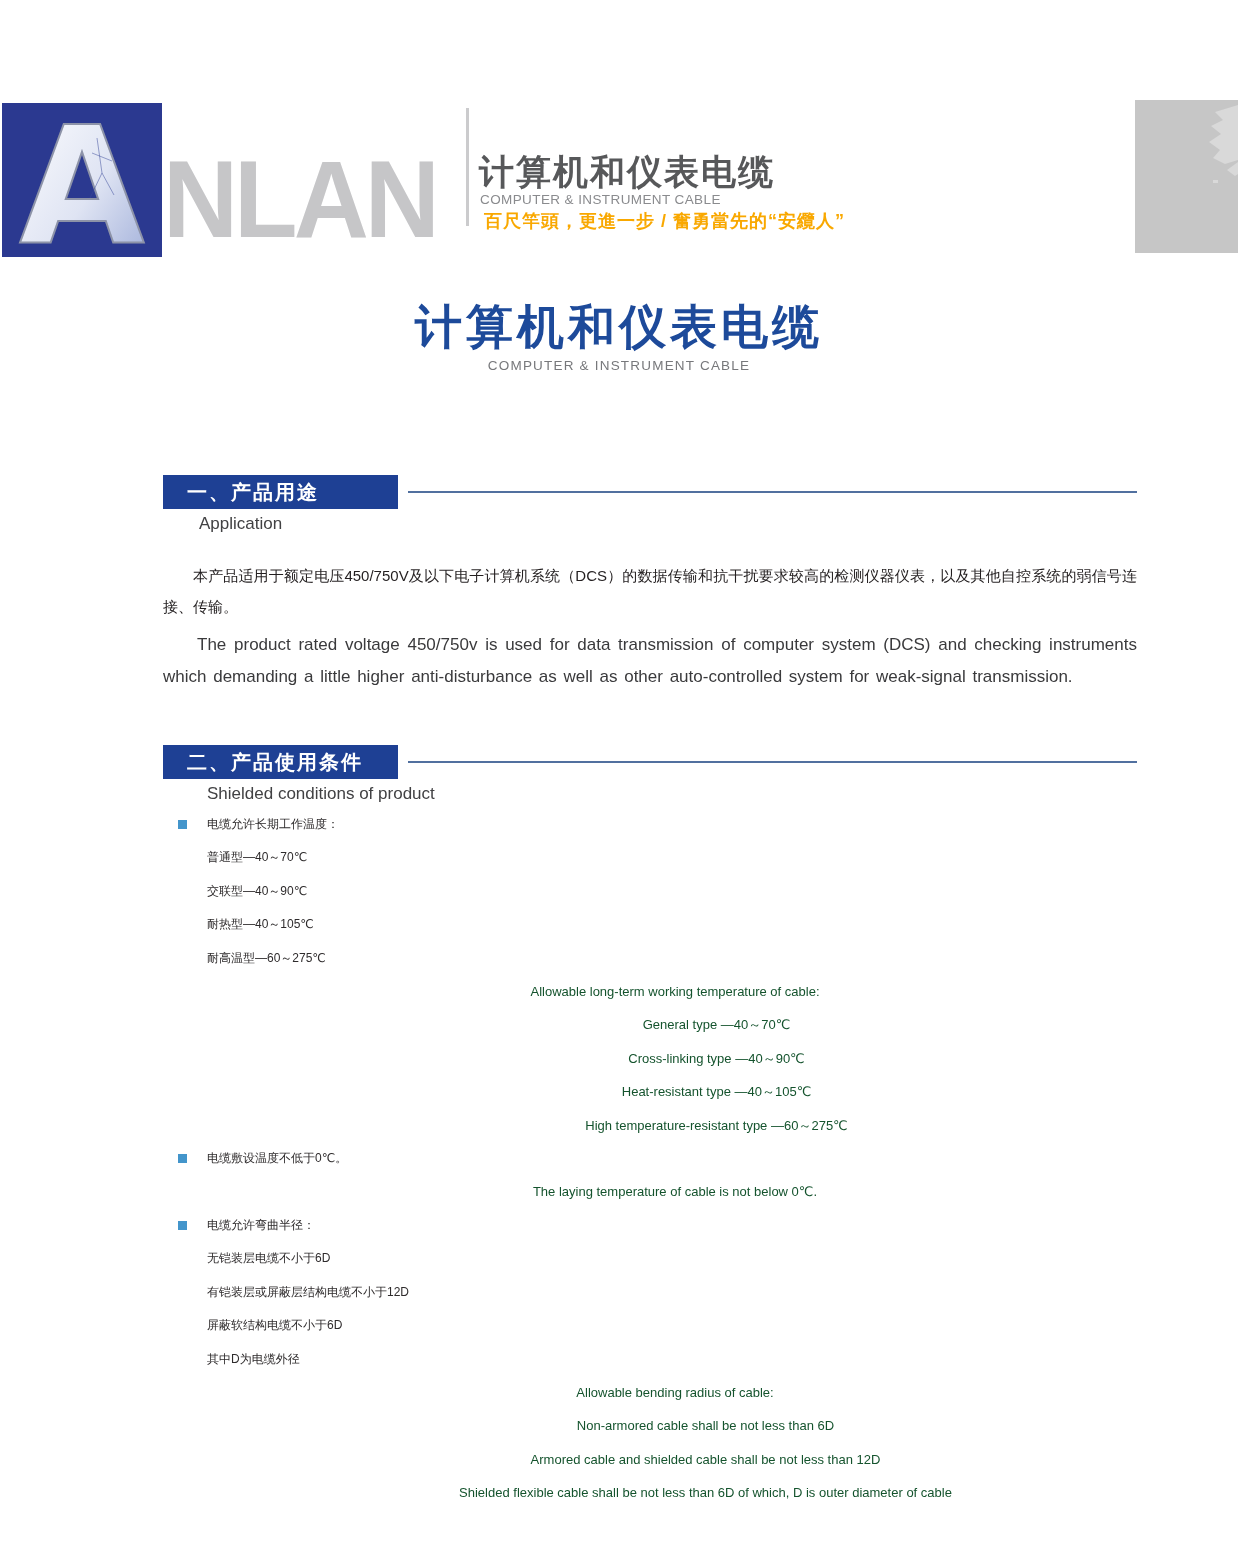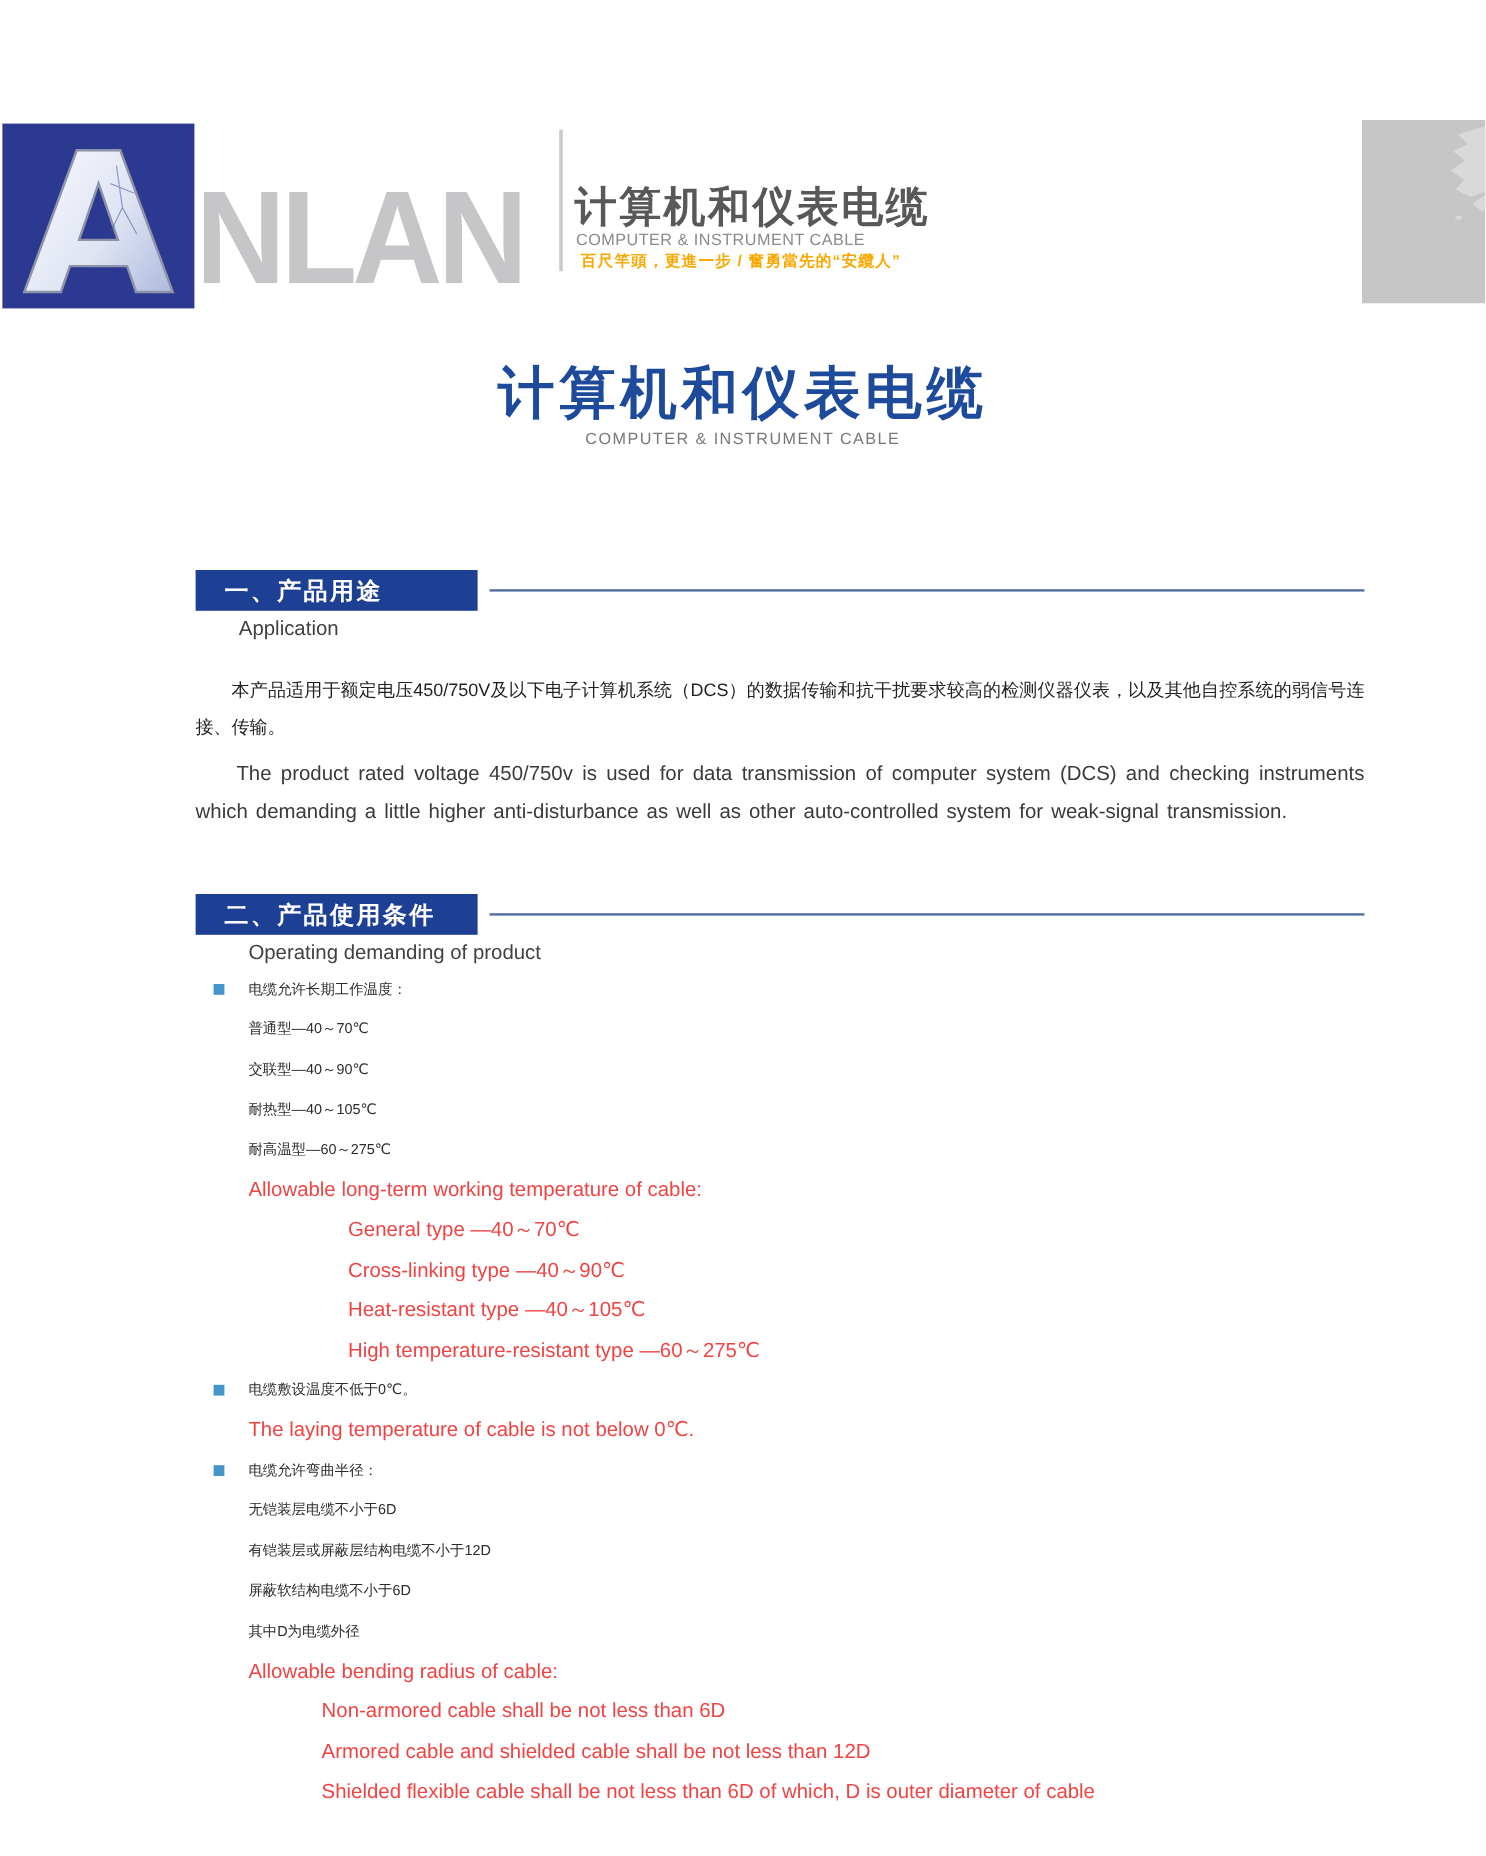--- a/index.html
+++ b/index.html
@@ -19,7 +19,7 @@
   .hdr-divider { position:absolute; left:466px; top:108px; width:3px; height:118px; background:#cbcbcd; }
   .hdr-cn { position:absolute; left:479px; top:149px; font-size:35px; font-weight:bold; color:#57585a; letter-spacing:2px; white-space:nowrap; }
   .hdr-en { position:absolute; left:480px; top:192px; font-size:13.5px; color:#8a8b8e; letter-spacing:0.4px; white-space:nowrap; }
-  .hdr-tagline { position:absolute; left:484px; top:209px; font-size:13px; font-weight:bold; color:#f9a800; letter-spacing:1px; white-space:nowrap; }
+  .hdr-tagline { position:absolute; left:484px; top:209px; font-size:18px; font-weight:bold; color:#f9a800; letter-spacing:1px; white-space:nowrap; }
   .hdr-photo { position:absolute; left:1135px; top:100px; width:103px; height:153px; }
   
   .page-title { position:absolute; left:0; top:296px; width:100%; text-align:center;

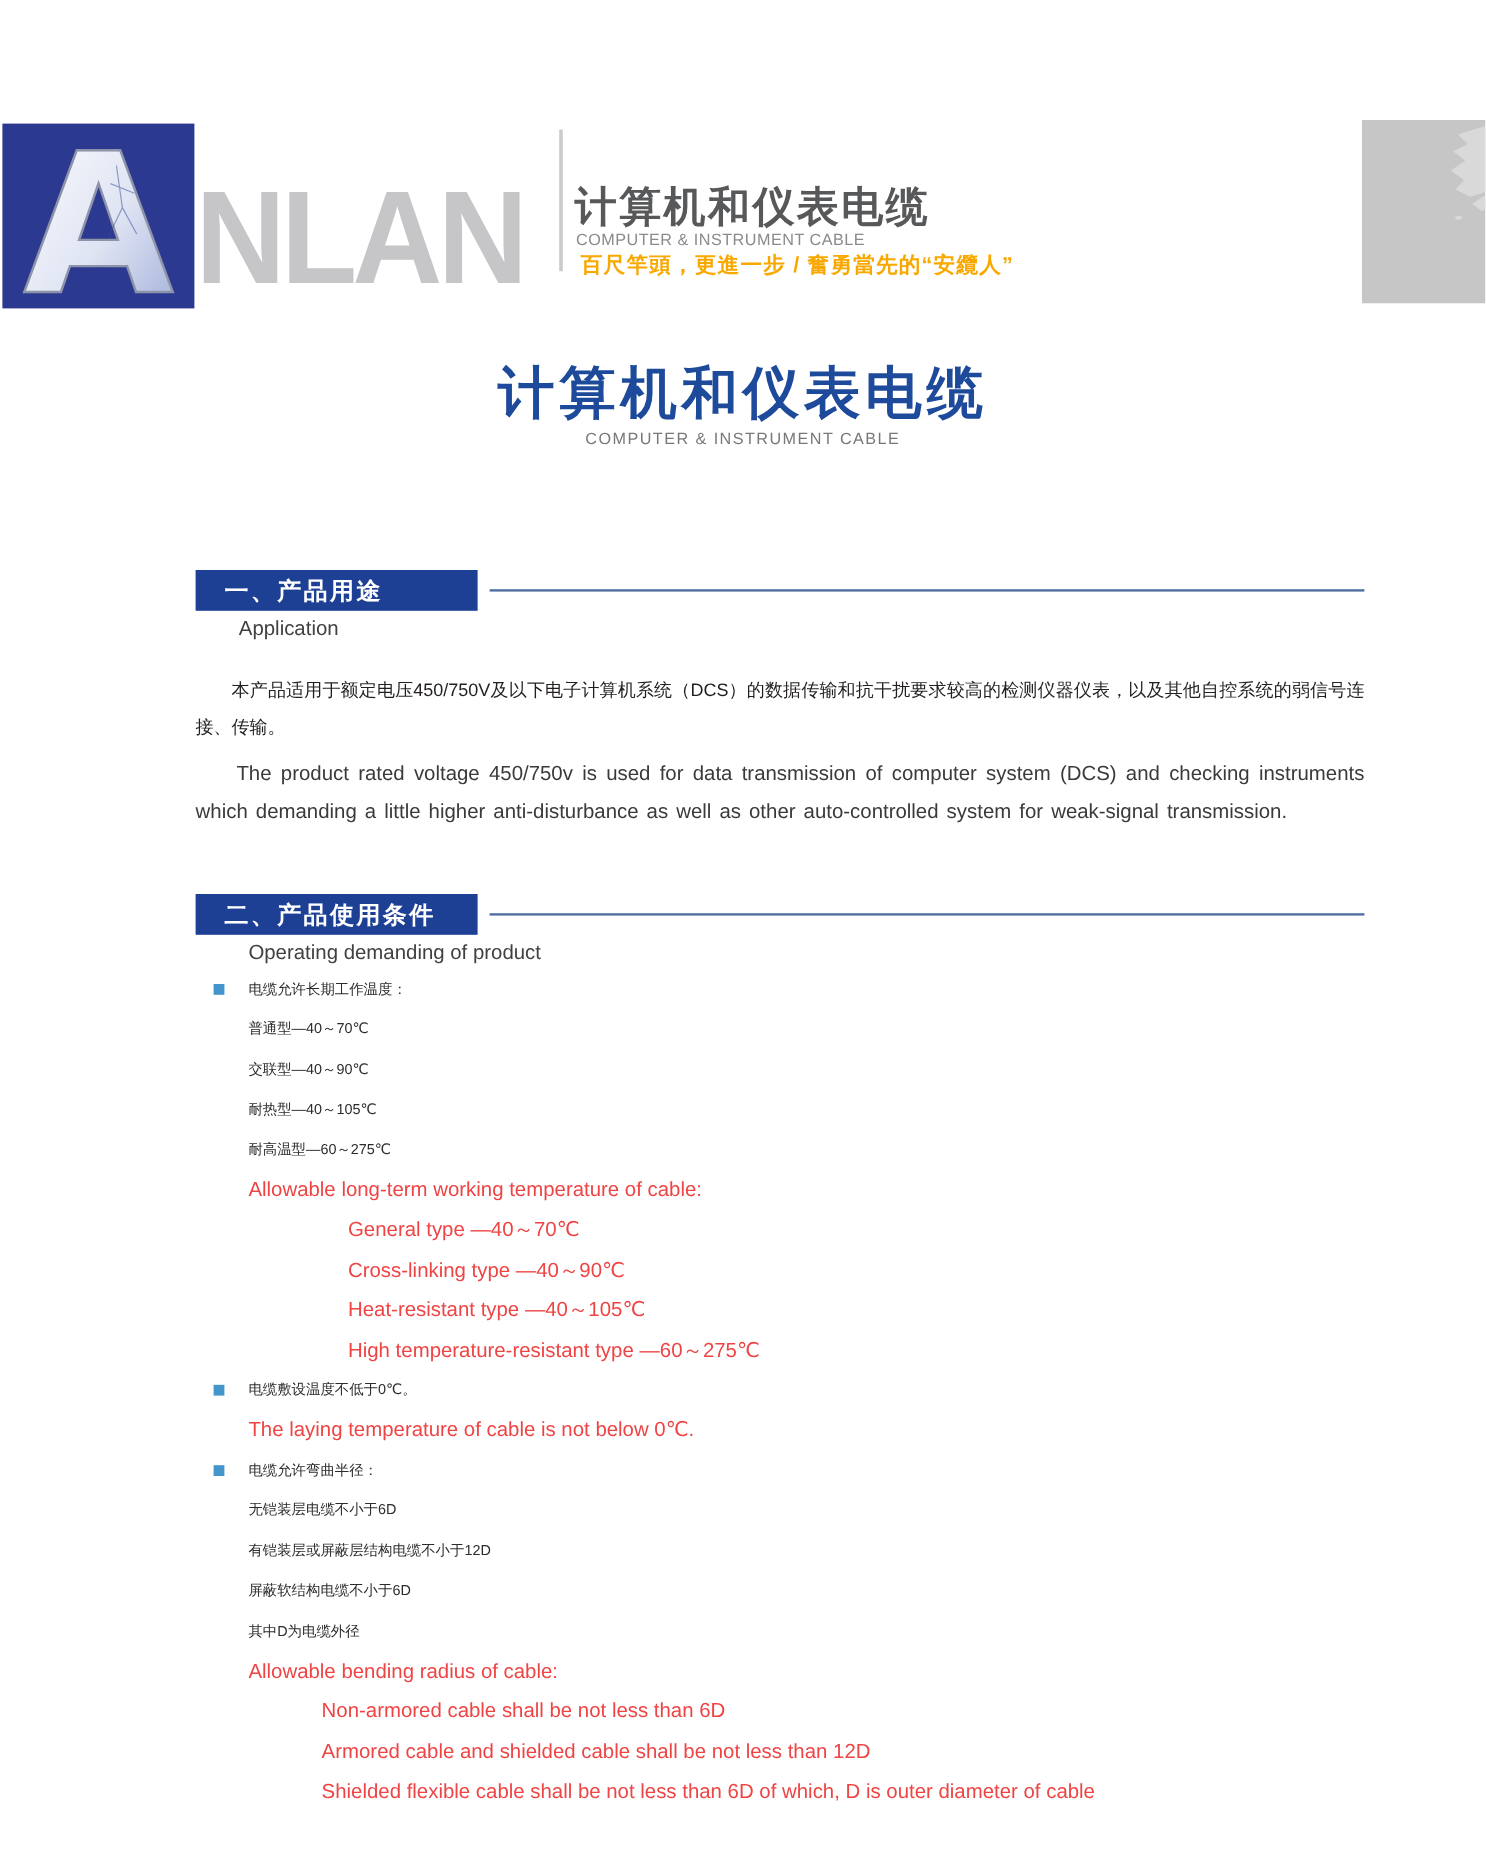--- a/index.html
+++ b/index.html
@@ -94,7 +94,7 @@
   <div class="sec-bar">二、产品使用条件</div>
   <div class="sec-line"></div>
 </div>
-<div class="sec-sub sub2">Operating demanding of product</div>
+<div class="sec-sub sub2">Shielded conditions of product</div>
 <div class="cond-list">
     <div class="cond-line ind0"><span class="cond-bullet"></span><span>电缆允许长期工作温度：</span></div>
     <div class="cond-line ind0"><span>普通型—40～70℃</span></div>

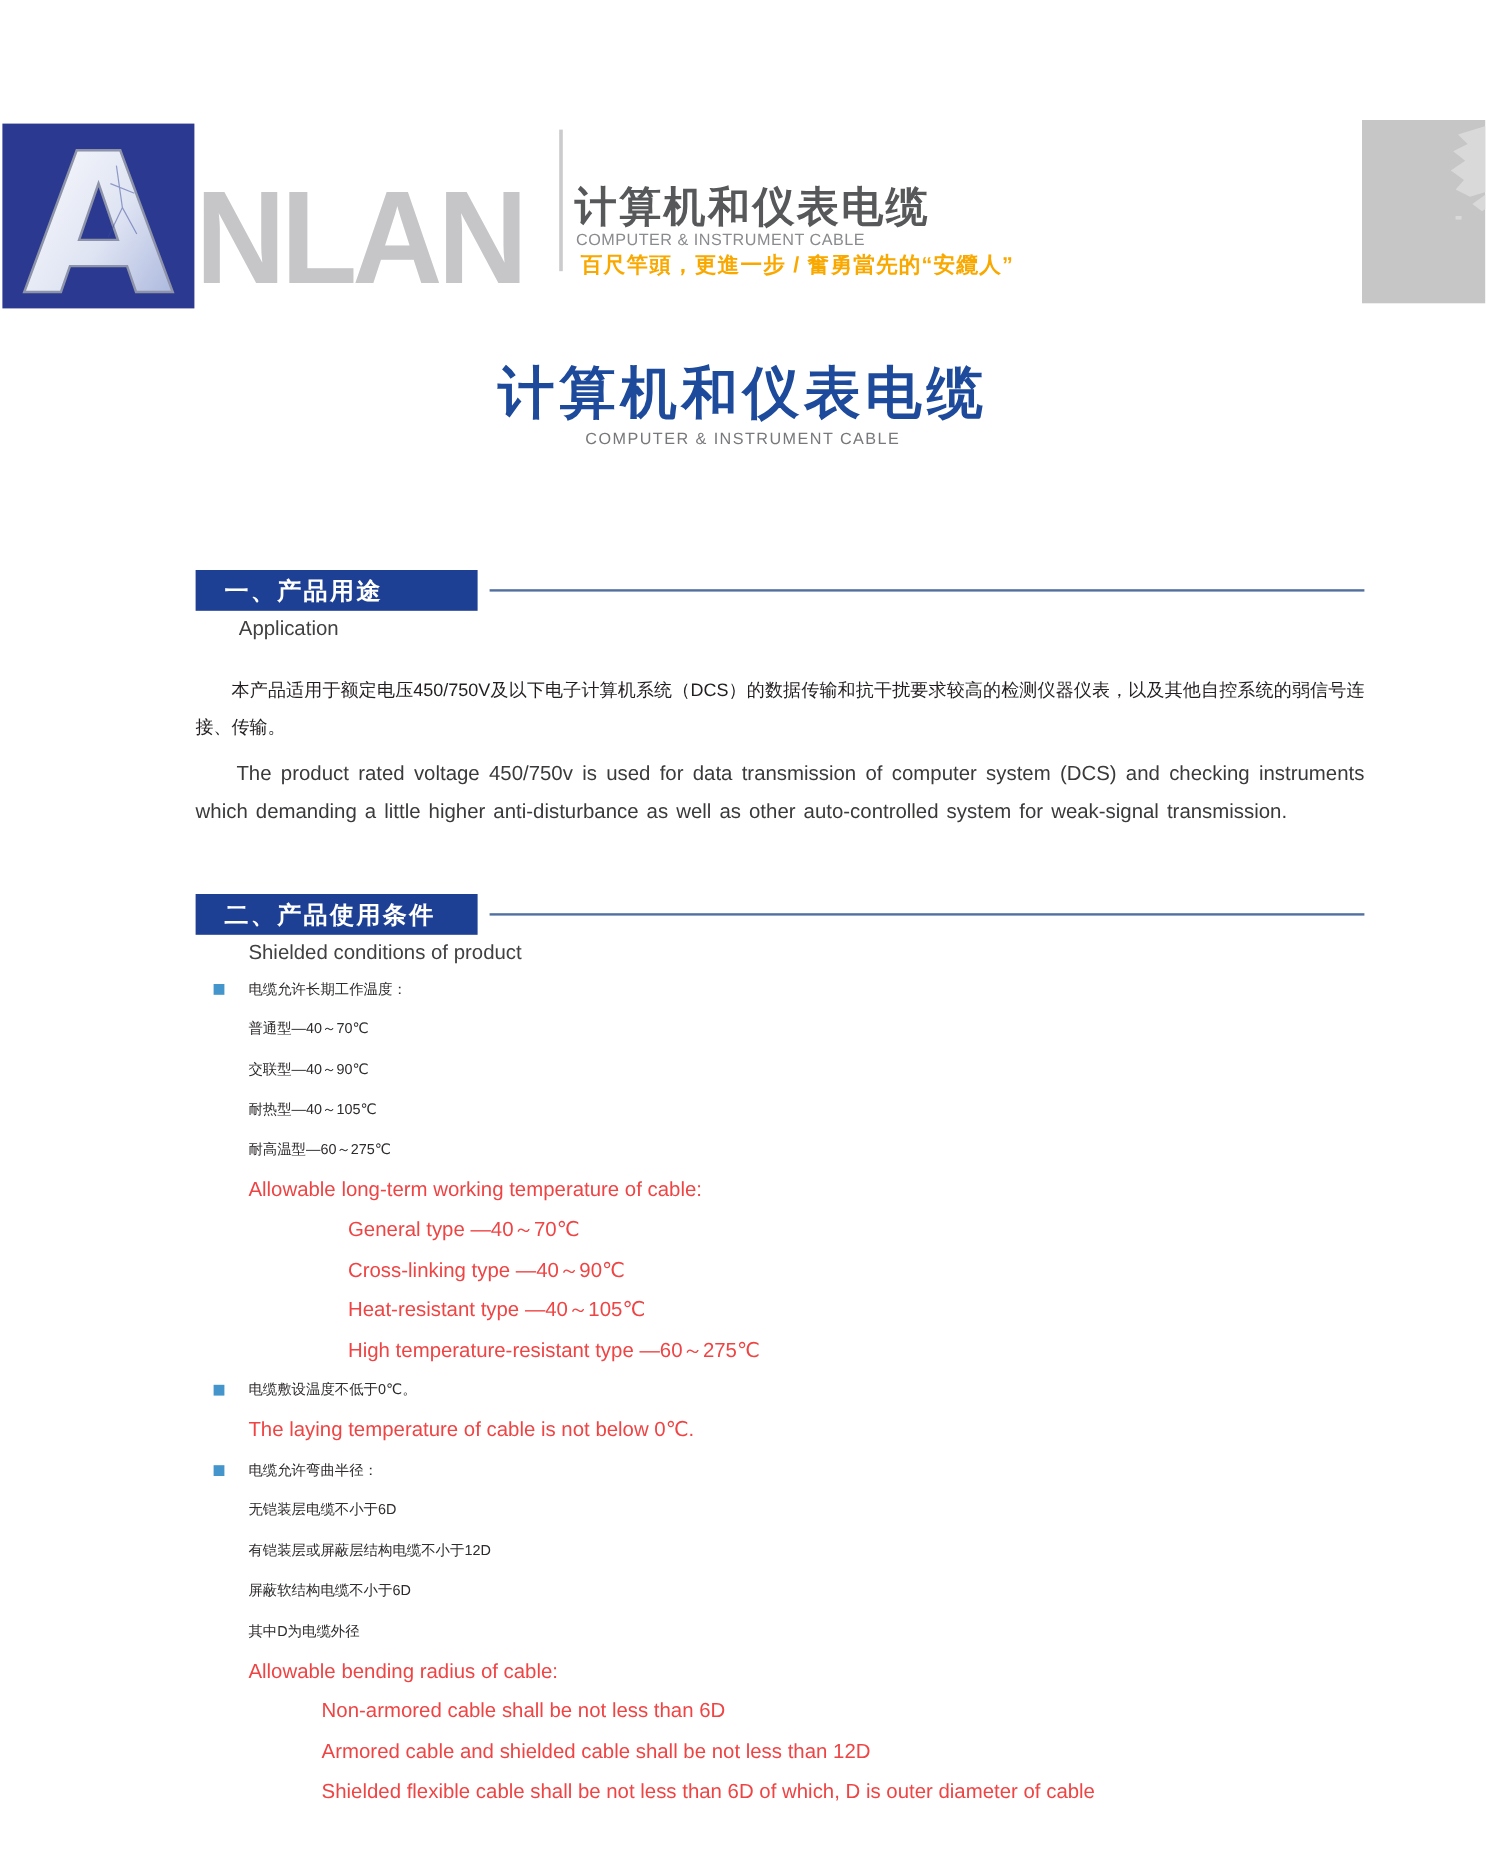--- a/index.html
+++ b/index.html
@@ -43,7 +43,7 @@
   
   .cond-list { position:absolute; left:163px; top:808px; width:980px; }
   .cond-line { position:relative; line-height:33.4px; font-size:12px; color:#2e2b2c; white-space:nowrap; }
-  .cond-line.en { font-size:17px; color:#ef4444; }
+  .cond-line.en { font-size:13px; color:#14532d;text-align:center; }
   .cond-line.ind0 { padding-left:44px; }
   .cond-line.ind1 { padding-left:105px; }
   .cond-line.ind2 { padding-left:127px; }

